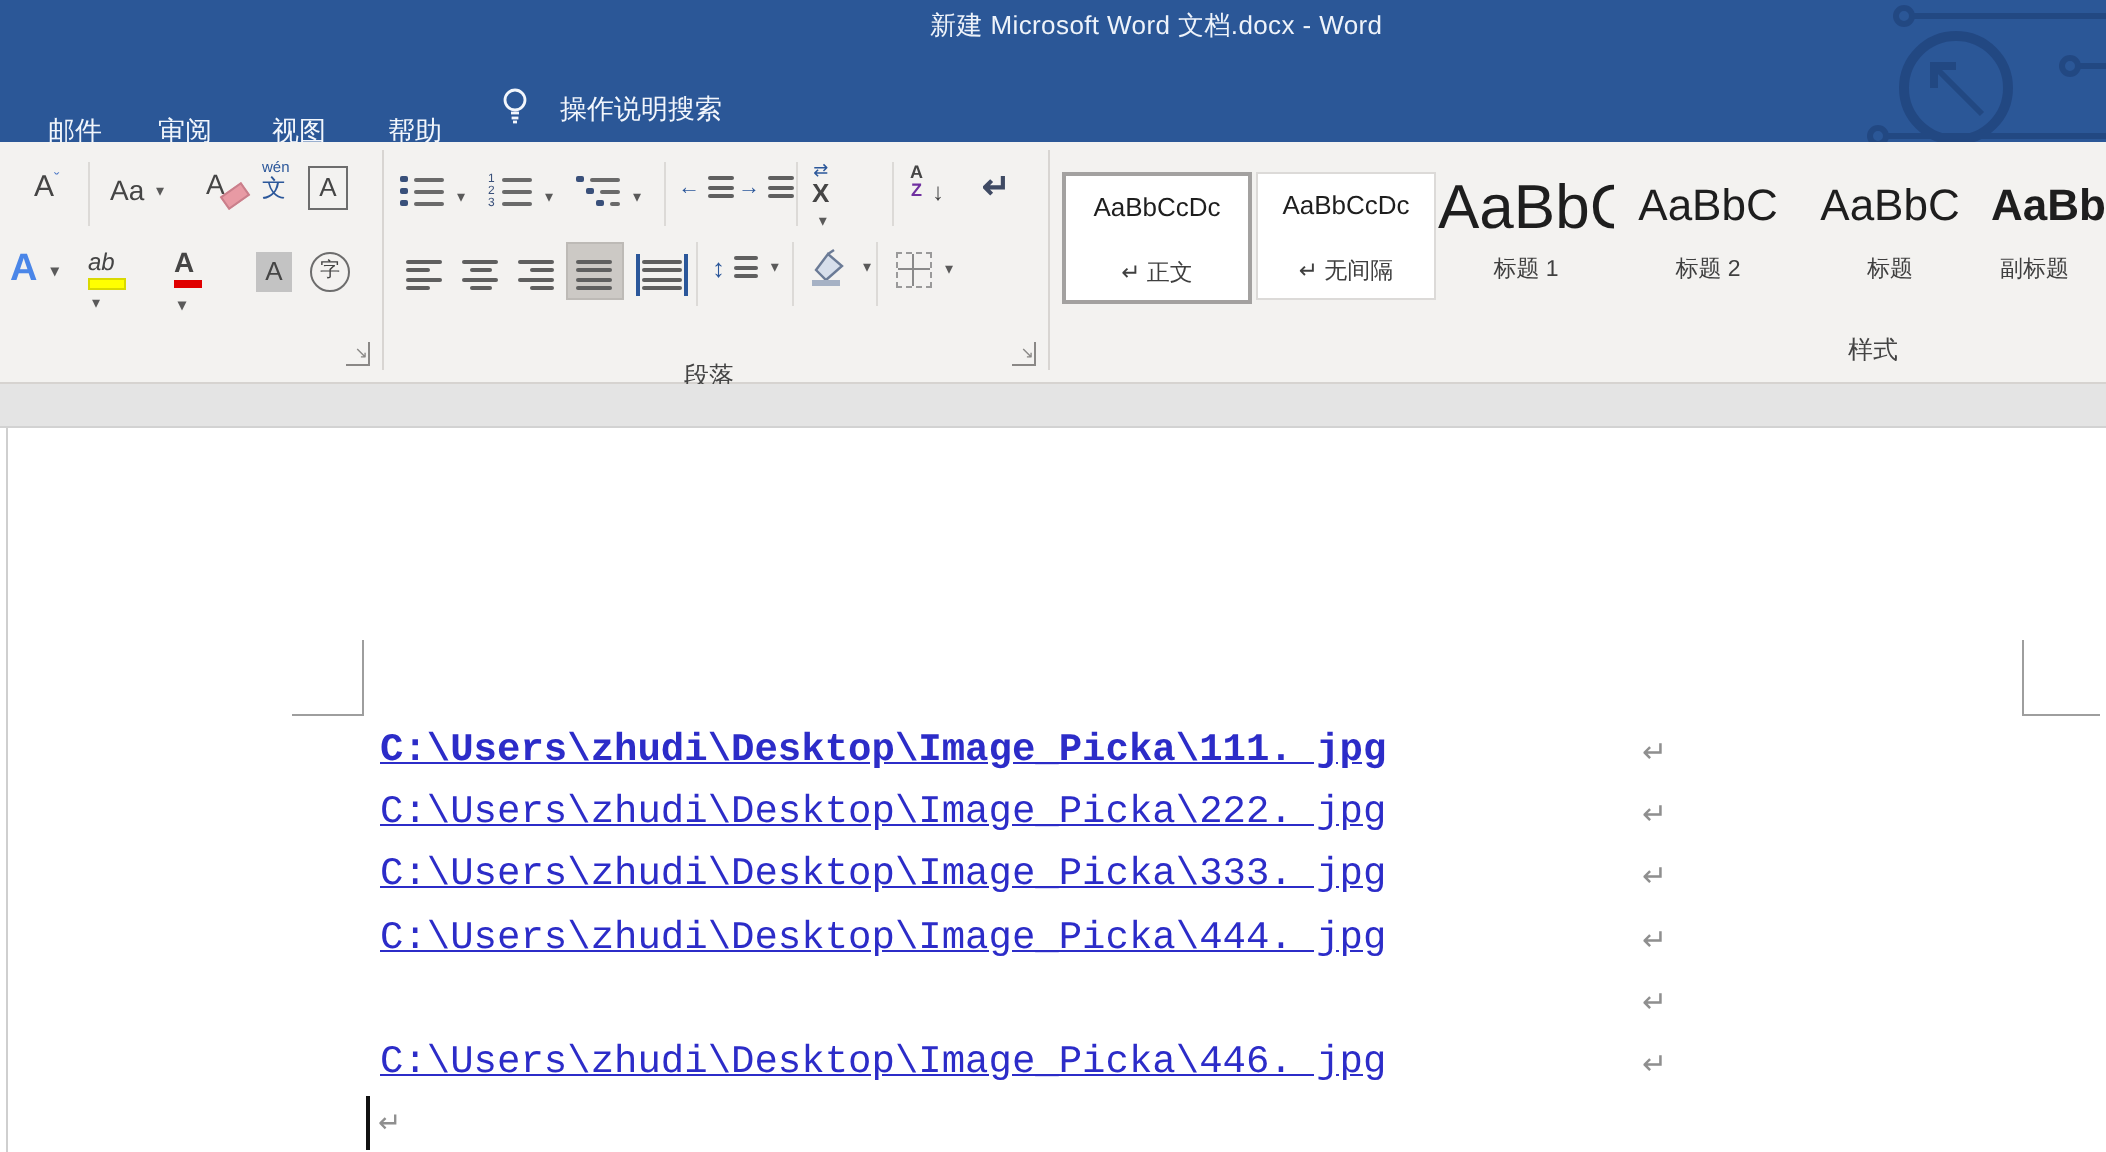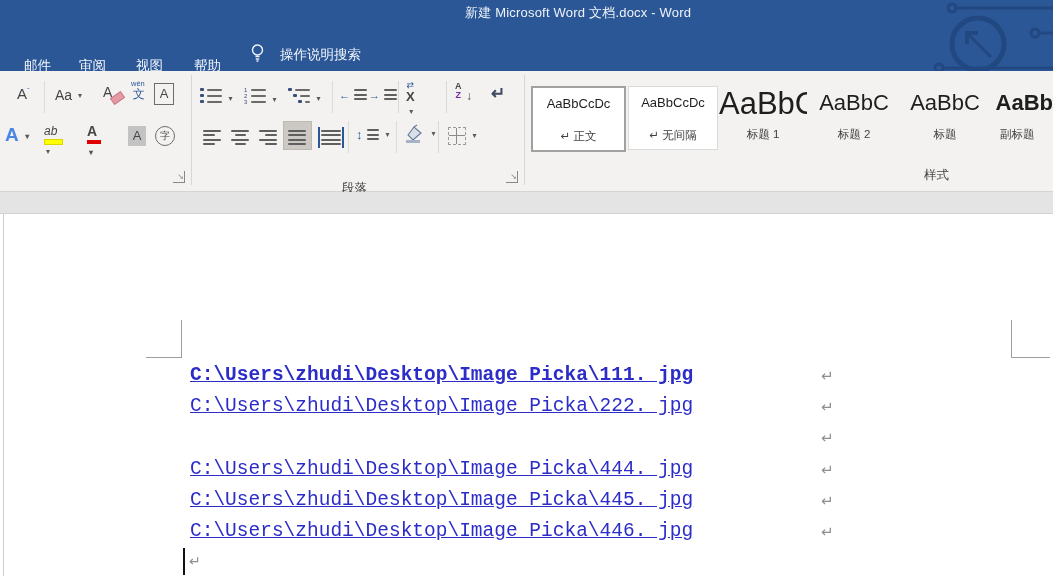--- a/index.html
+++ b/index.html
@@ -109,7 +109,7 @@
       <span class="icon-txt">A</span>
       <span style="position:absolute;left:8px;top:10px;width:11px;height:6px;background:#e89aa4;border:1px solid #c97f8b;transform:rotate(-35deg);"></span>
     </span>
-    <span class="abs btn" style="left:131px;top:9px;text-align:right;line-height:1;">
+    <span class="abs btn" style="left:131px;top:9px;text-align:left;line-height:1;">
       <span style="display:block;font-size:7.5px;color:#2b579a;">wén</span>
       <span style="display:block;font-size:12px;color:#2b579a;">文</span>
     </span>

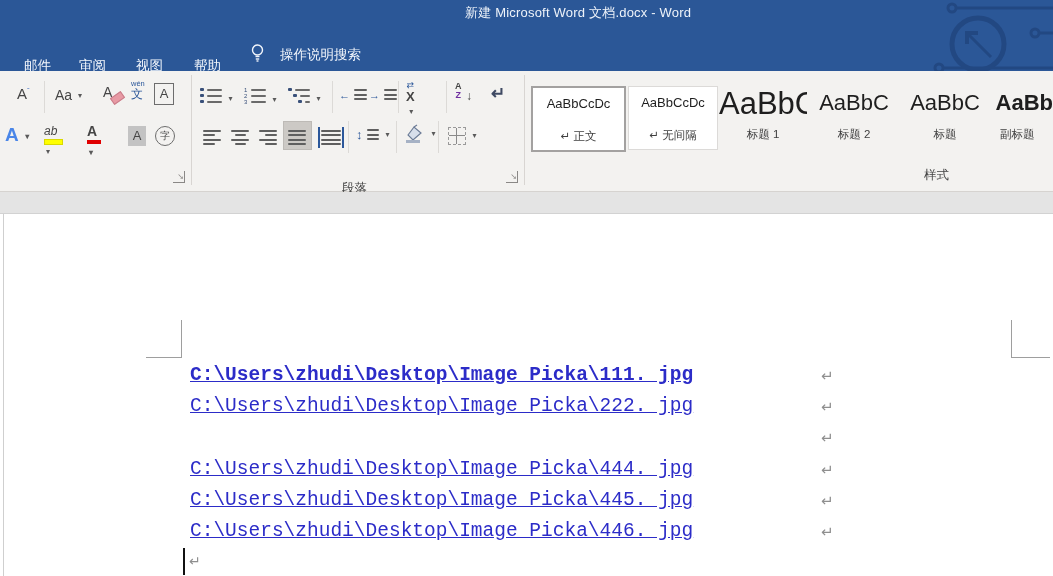--- a/index.html
+++ b/index.html
@@ -293,6 +293,7 @@
 
     <div class="linkrow" style="top:150px;font-weight:bold;"><a class="doclink">C:\Users\zhudi\Desktop\Image_Picka\111. jpg</a></div>
     <div class="linkrow" style="top:181px;"><a class="doclink">C:\Users\zhudi\Desktop\Image_Picka\222. jpg</a></div>
+    <div class="linkrow" style="top:212px;"><a class="doclink">C:\Users\zhudi\Desktop\Image_Picka\333. jpg</a></div>
     <div class="linkrow" style="top:244px;"><a class="doclink">C:\Users\zhudi\Desktop\Image_Picka\444. jpg</a></div>
     <div class="linkrow" style="top:275px;"><a class="doclink">C:\Users\zhudi\Desktop\Image_Picka\445. jpg</a></div>
     <div class="linkrow" style="top:306px;"><a class="doclink">C:\Users\zhudi\Desktop\Image_Picka\446. jpg</a></div>

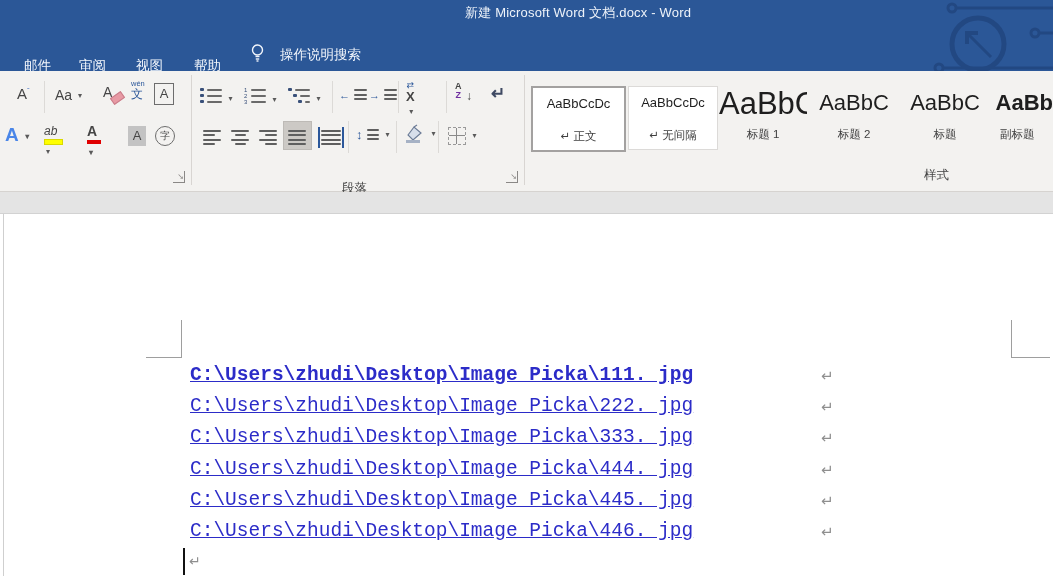--- a/index.html
+++ b/index.html
@@ -295,7 +295,6 @@
     <div class="linkrow" style="top:181px;"><a class="doclink">C:\Users\zhudi\Desktop\Image_Picka\222. jpg</a></div>
     <div class="linkrow" style="top:212px;"><a class="doclink">C:\Users\zhudi\Desktop\Image_Picka\333. jpg</a></div>
     <div class="linkrow" style="top:244px;"><a class="doclink">C:\Users\zhudi\Desktop\Image_Picka\444. jpg</a></div>
-    <div class="linkrow" style="top:275px;"><a class="doclink">C:\Users\zhudi\Desktop\Image_Picka\445. jpg</a></div>
     <div class="linkrow" style="top:306px;"><a class="doclink">C:\Users\zhudi\Desktop\Image_Picka\446. jpg</a></div>
 
     <span class="pmark" style="top:153px;">↵</span>

